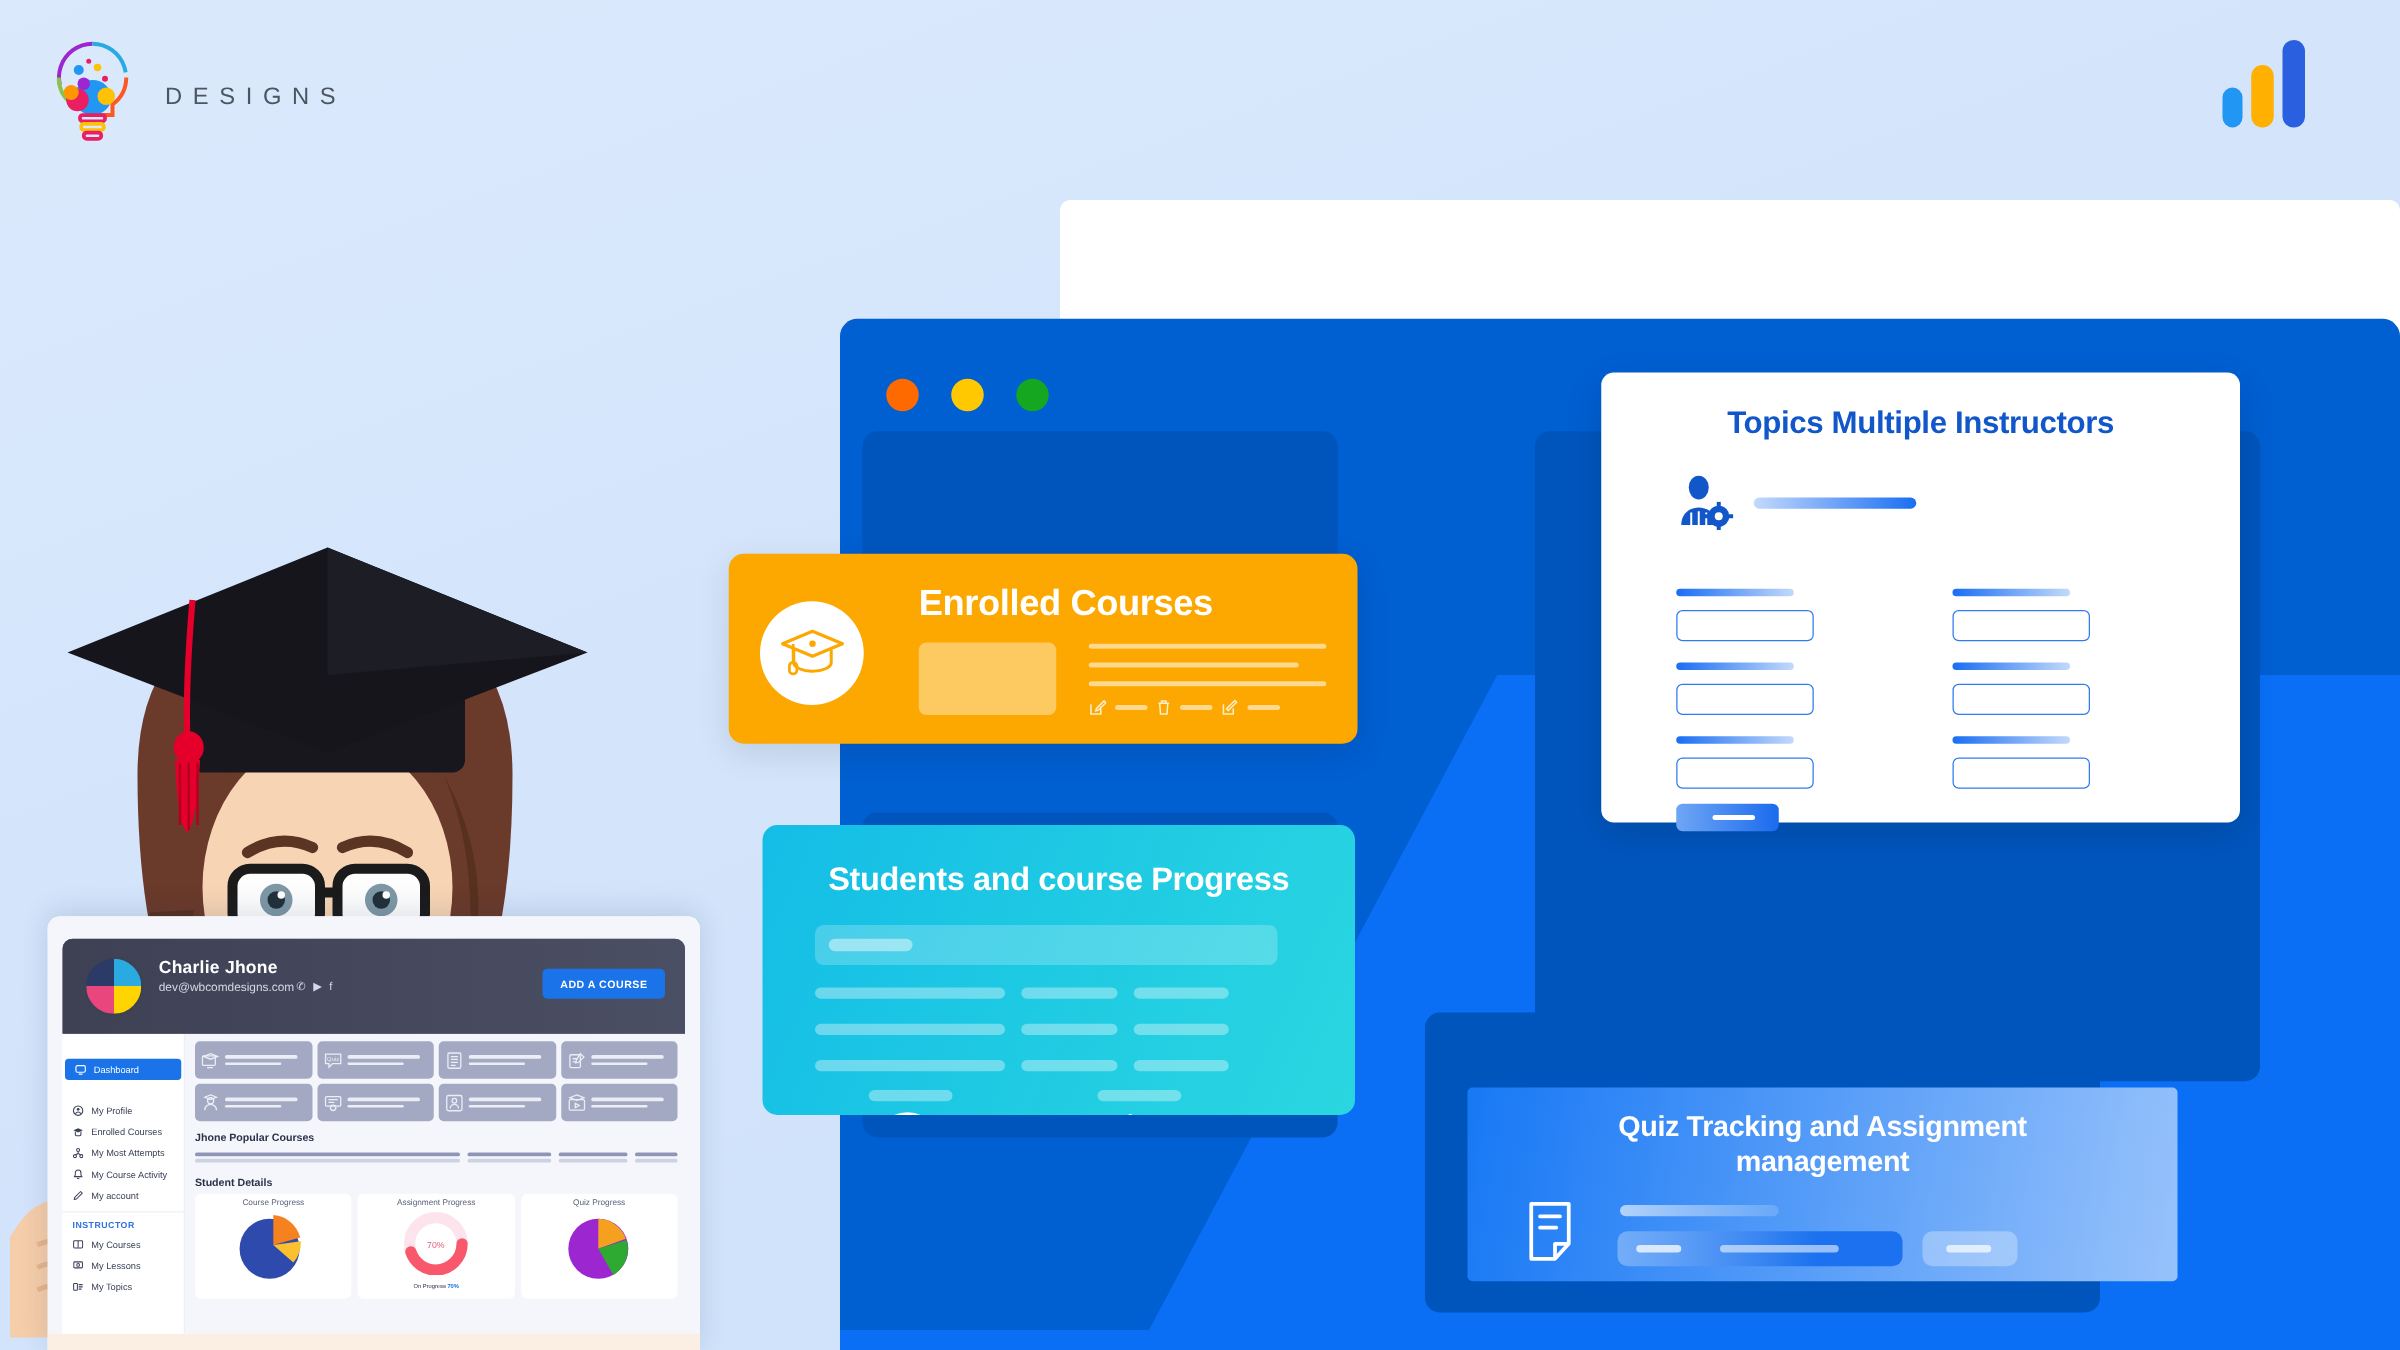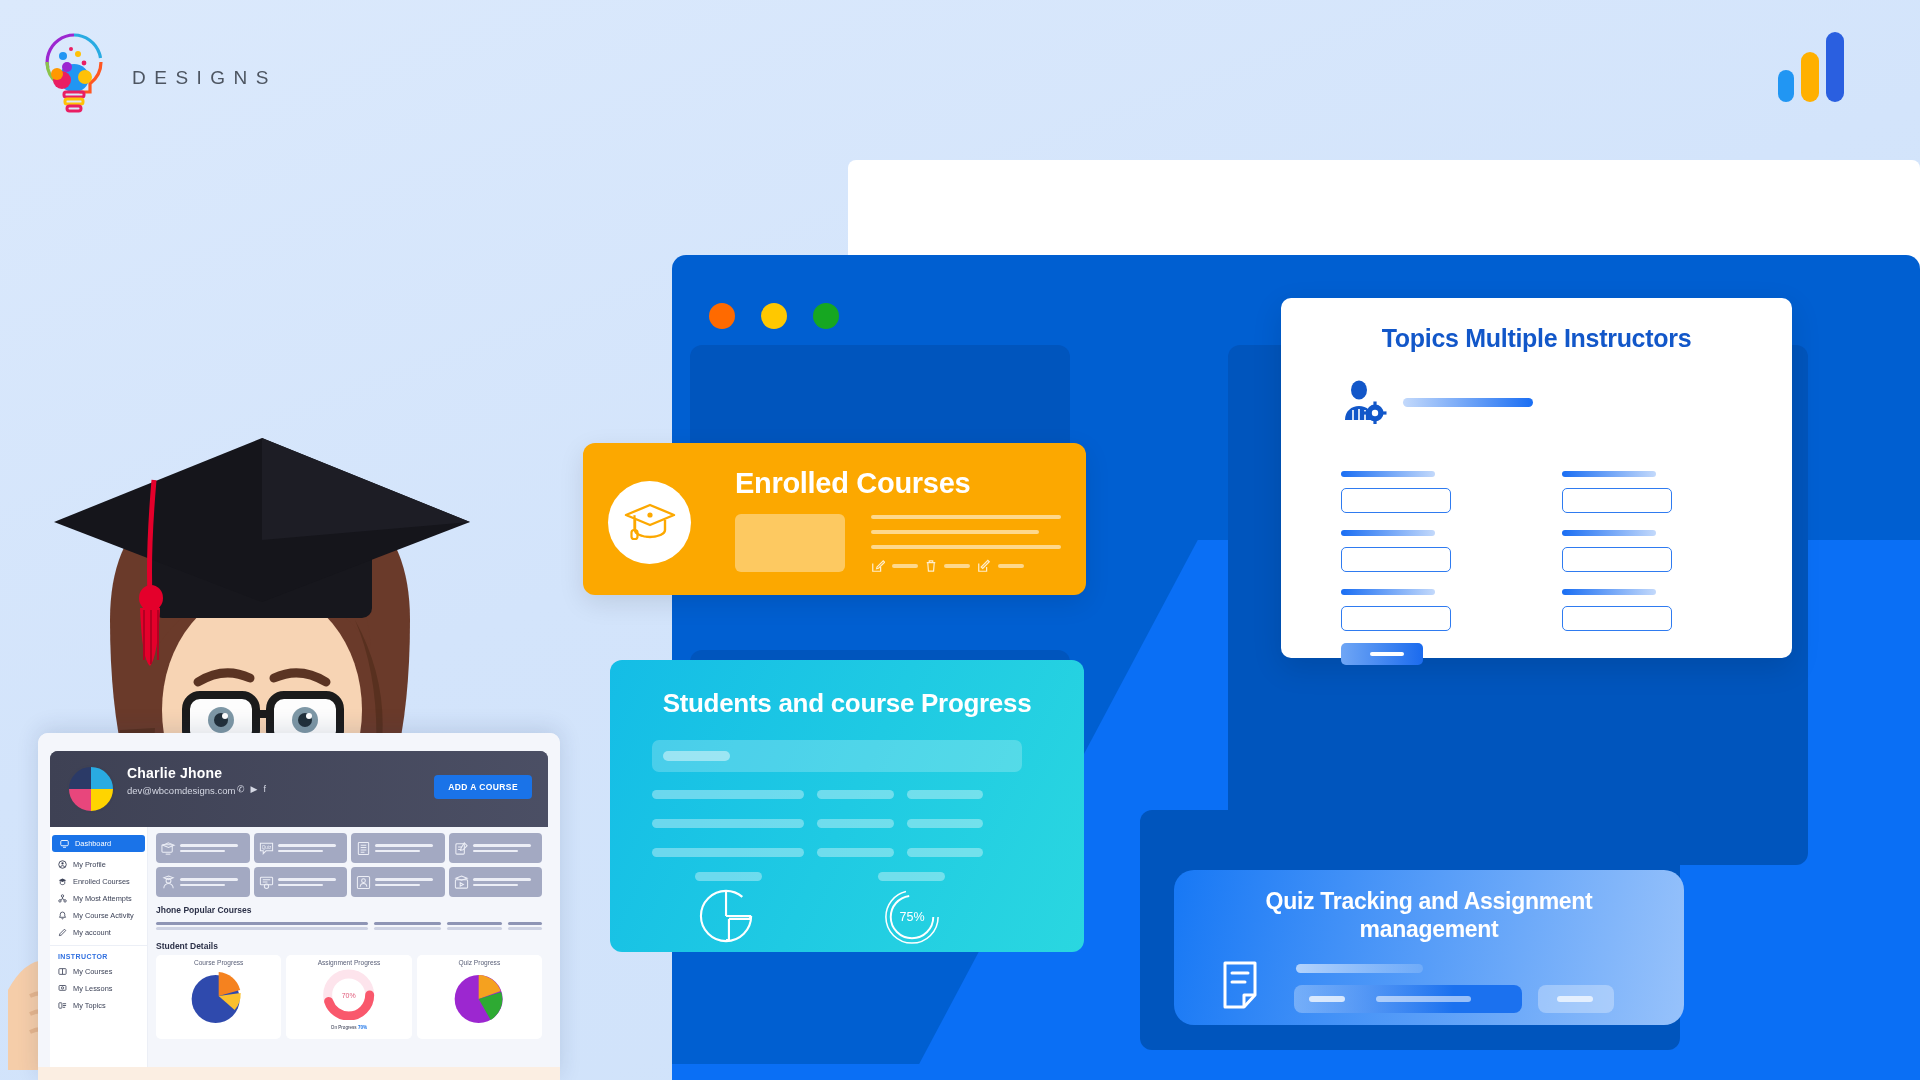--- a/index.html
+++ b/index.html
@@ -87,7 +87,7 @@
 
   
   .card-students{
-    position:absolute; left:610px; top:660px; width:474px; height:292px;
+    position:absolute; left:610px; top:660px; width:474px; height:232px;
     background:linear-gradient(115deg,#14bde6 0%,#2ad7e0 100%);
     border-radius:12px; z-index:6; overflow:hidden;
   }

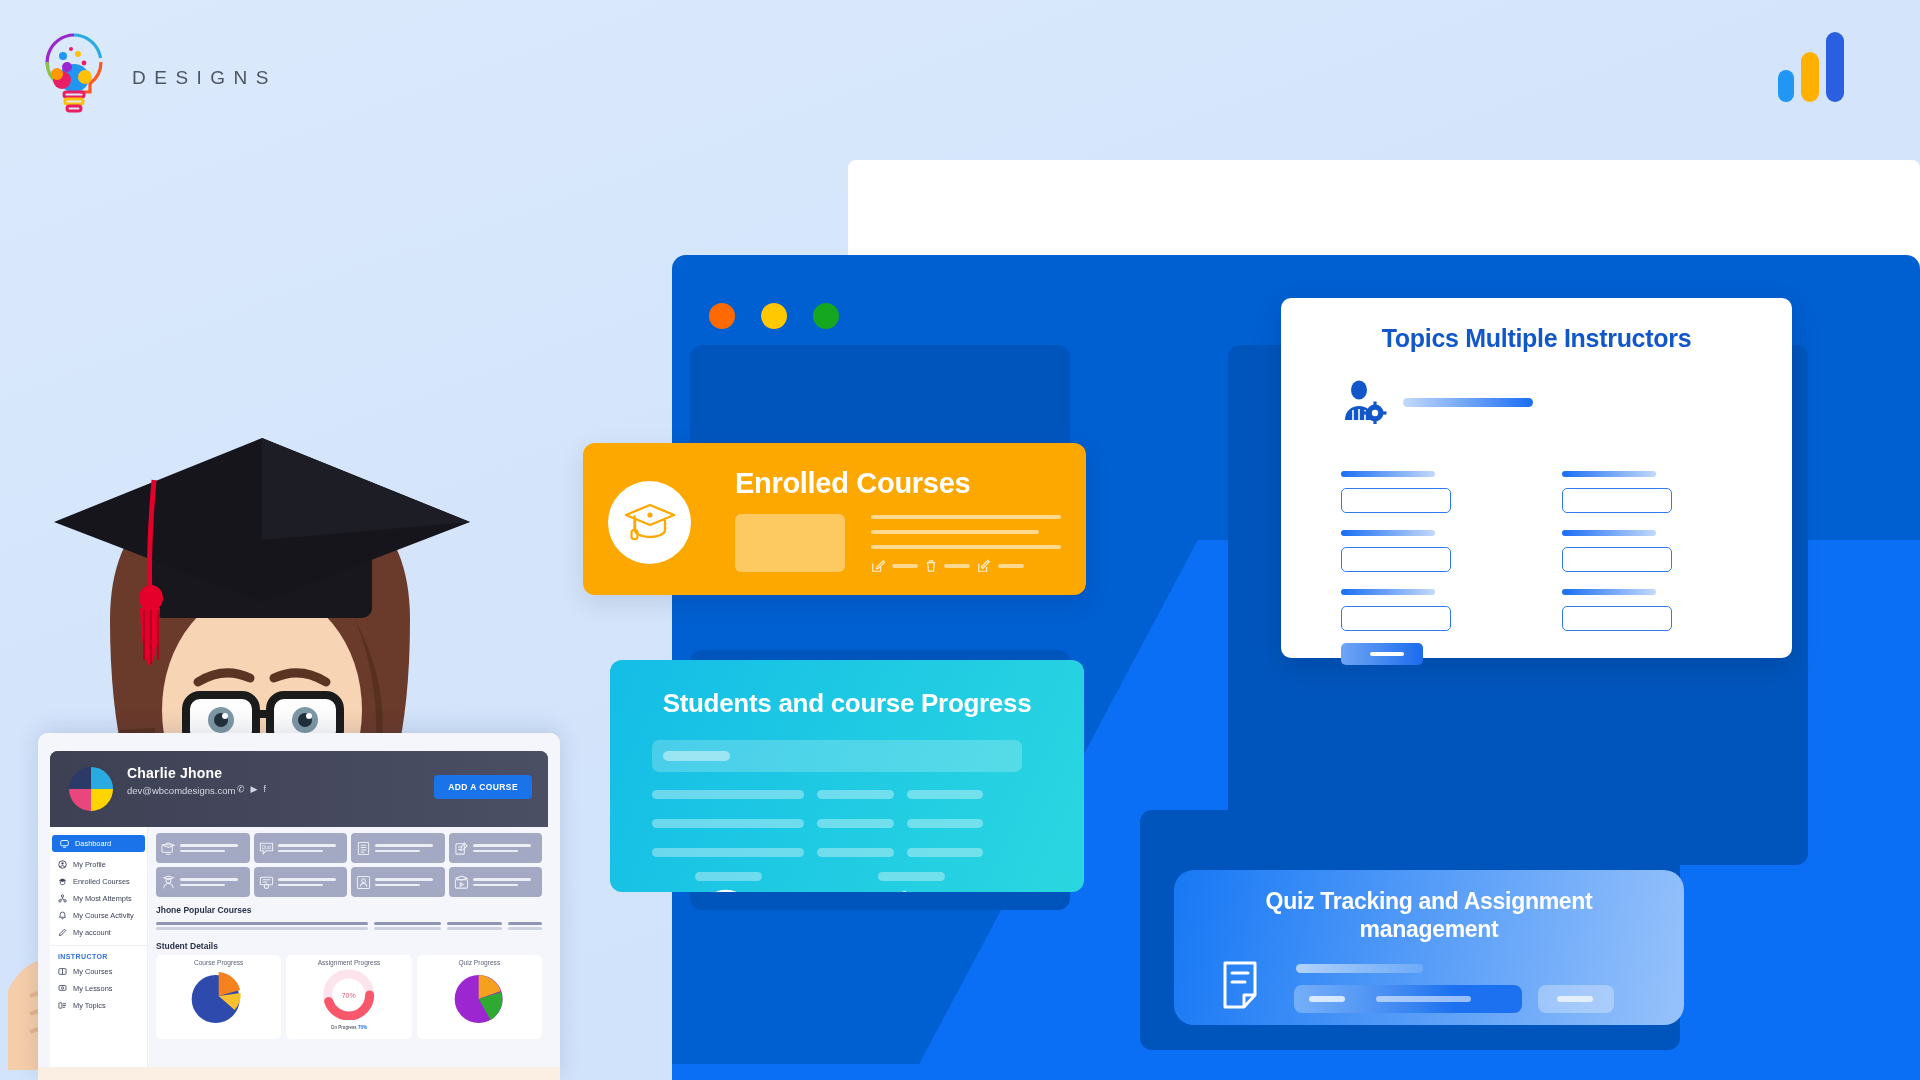--- a/index.html
+++ b/index.html
@@ -202,7 +202,7 @@
   .side-item{
     display:flex; align-items:center; gap:6px; padding:4px 8px; font-size:7.4px; color:#3c4257;
   }
-  .side-item.active{ background:#1a73e8; color:#fff; border-radius:3px; margin:4px 2px; }
+  .side-item.active{ background:#1a73e8; color:#fff; border-radius:3px; margin:16px 2px; }
   .side-ic{ width:9px; height:9px; display:inline-block; flex:0 0 9px; }
   .side-head{ font-size:7px; font-weight:bold; color:#2f6fe0; padding:7px 8px 3px; letter-spacing:.4px; border-top:1px solid #eceff6; margin-top:4px; }
   .mock-main{ flex:1; padding:6px 6px 0 8px; }

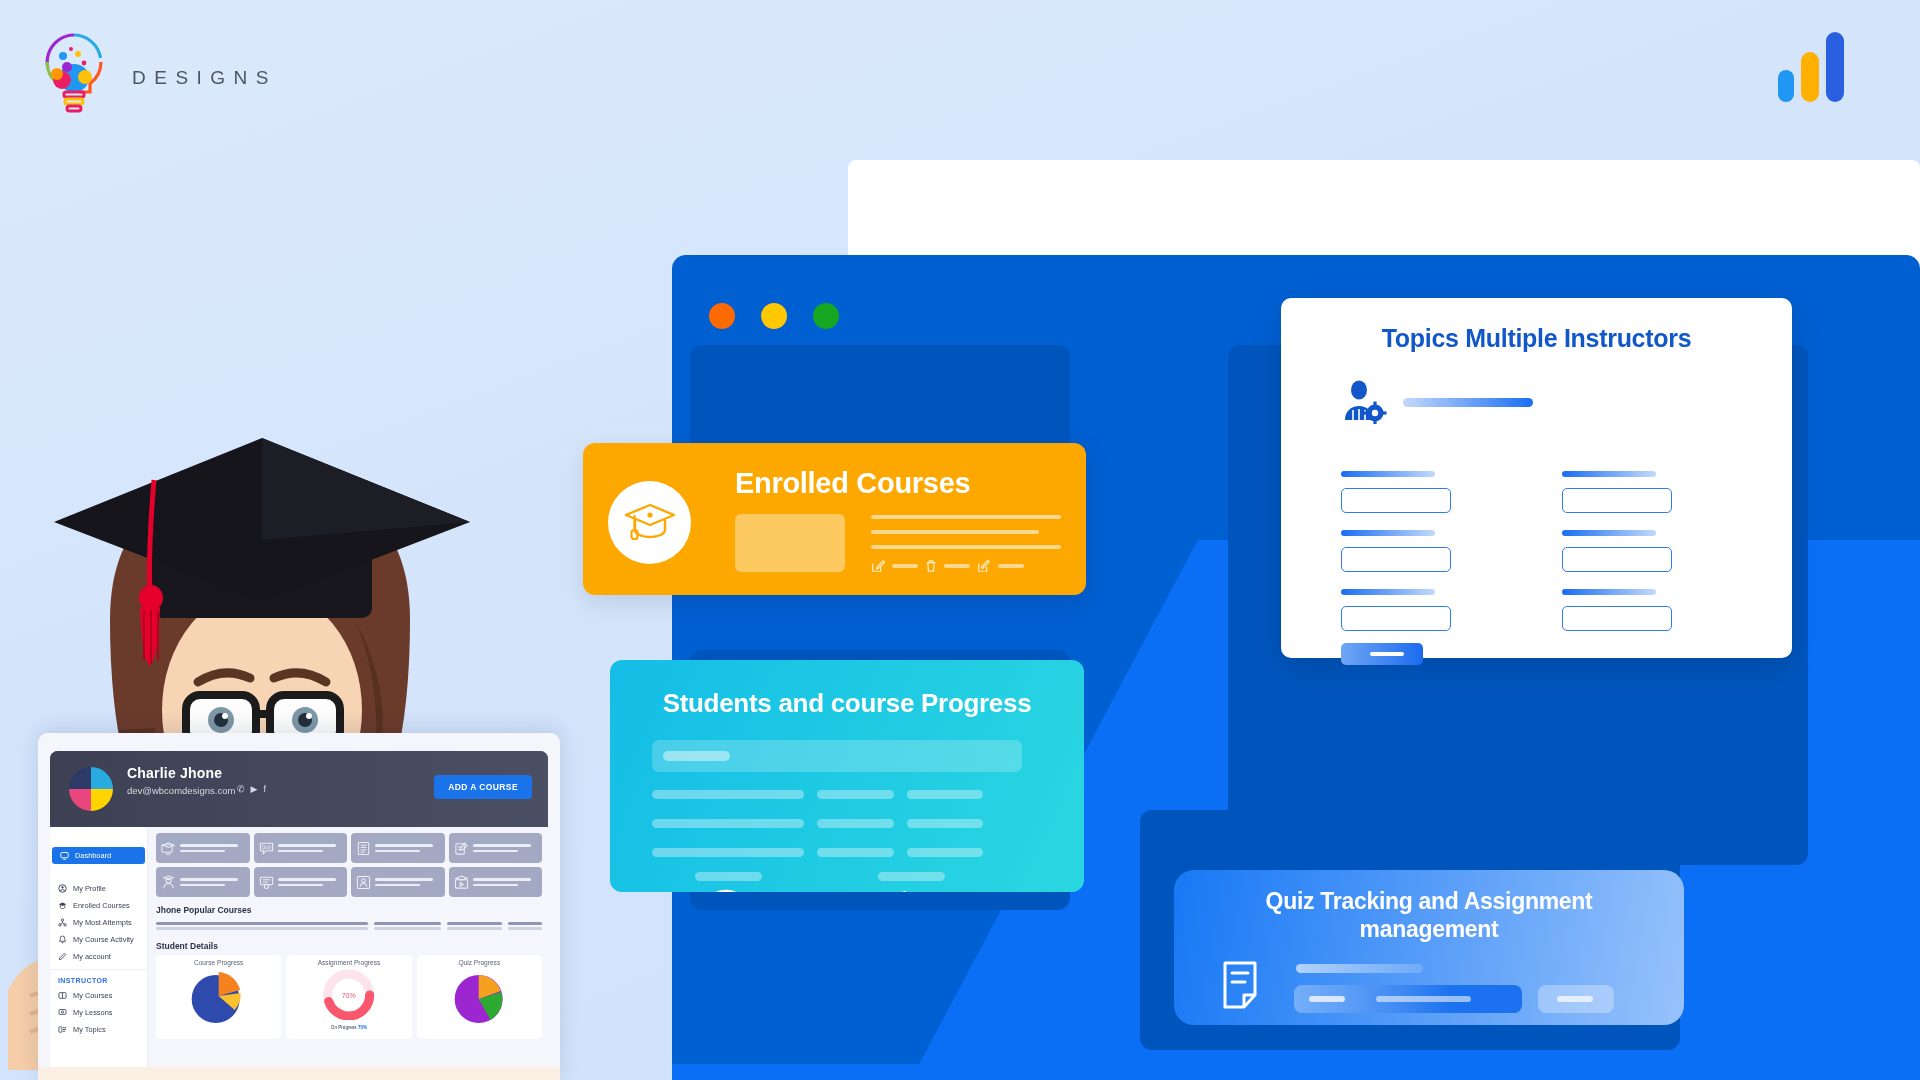--- a/index.html
+++ b/index.html
@@ -140,9 +140,9 @@
 
   
   .card-quiz{
-    position:absolute; left:1174px; top:870px; width:510px; height:155px;
+    position:absolute; left:1174px; top:870px; width:568px; height:155px;
     background:linear-gradient(100deg,#1778f5 0%,#97c2fb 100%);
-    border-radius:20px; z-index:6;
+    border-radius:4px; z-index:6;
   }
   .quiz-title{
     position:absolute; left:40px; right:40px; top:18px; text-align:center;

